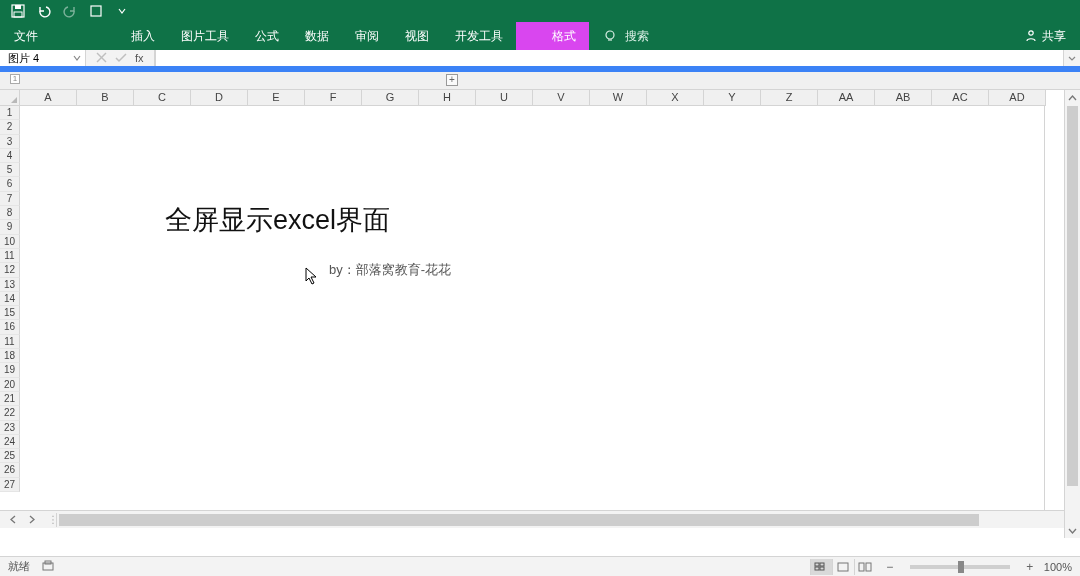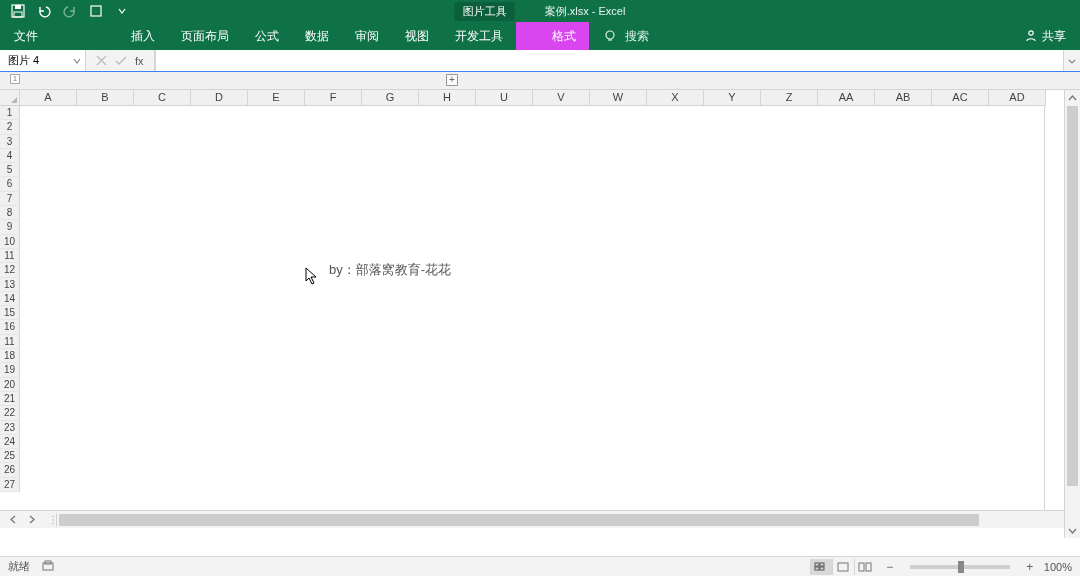--- a/index.html
+++ b/index.html
@@ -107,10 +107,6 @@
           <path d="M1 2 L4 6 L7 2" fill="none" stroke="#fff" stroke-width="1.2"></path>
         </svg>
       </span>
-  </div>
-  <div class="titlecenter">
-    <span class="tool-context">图片工具</span>
-    <span class="doctitle">案例.xlsx - Excel</span>
   </div>
 </div>
 

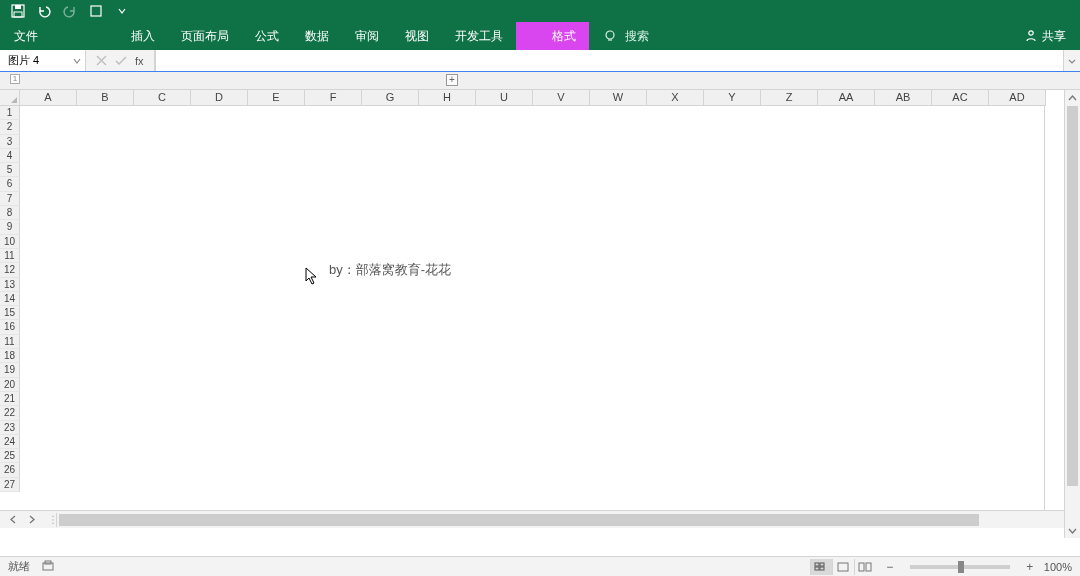--- a/index.html
+++ b/index.html
@@ -113,7 +113,7 @@
 <div class="ribbon-tabs">
   <div class="rtab file">文件</div>
   <div class="rtab">插入</div>
-  <div class="rtab">页面布局</div>
+  <div class="rtab">图片工具</div>
   <div class="rtab">公式</div>
   <div class="rtab">数据</div>
   <div class="rtab">审阅</div>

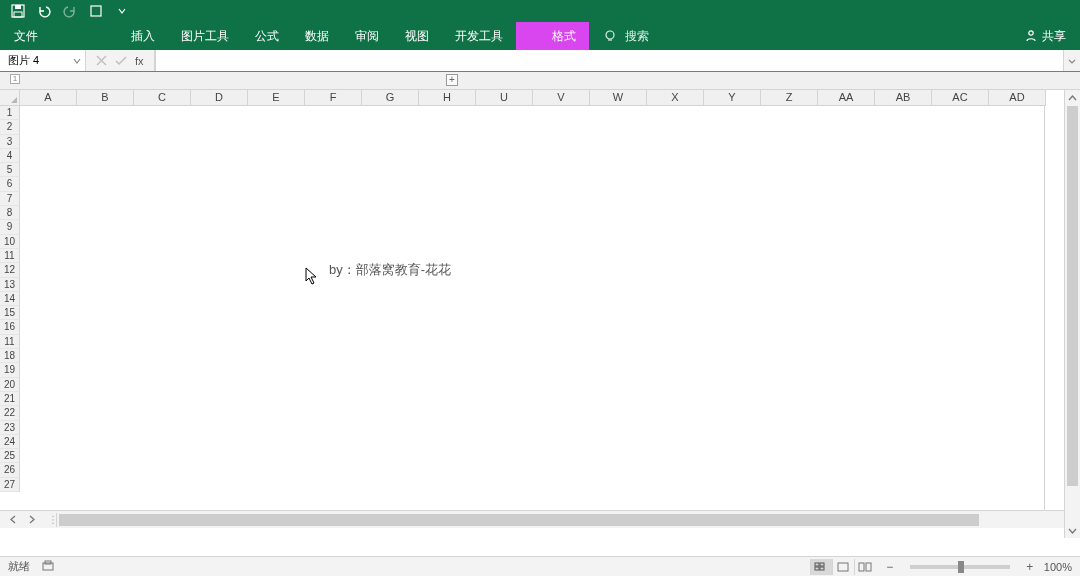--- a/index.html
+++ b/index.html
@@ -24,7 +24,7 @@
   .bulb { width: 14px; height: 14px; }
   .share-area { margin-left: auto; padding-right: 14px; display: flex; align-items: center; gap: 4px; color: #fff; font-size: 12px; }
 
-  .namebox-row { height: 22px; border-bottom: 1px solid #3b82f6; display: flex; align-items: stretch; background: #f3f3f3; }
+  .namebox-row { height: 22px; border-bottom: 6px solid #3b82f6; display: flex; align-items: stretch; background: #f3f3f3; }
   .namebox { width: 86px; border-right: 1px solid #d4d4d4; display: flex; align-items: center; padding-left: 8px; font-size: 11px; background: #fff; position: relative; }
   .namebox .dd { position: absolute; right: 4px; top: 50%; transform: translateY(-50%); }
   .fx-btns { display: flex; align-items: center; gap: 8px; padding: 0 10px; border-right: 1px solid #d4d4d4; color: #8a8a8a; }

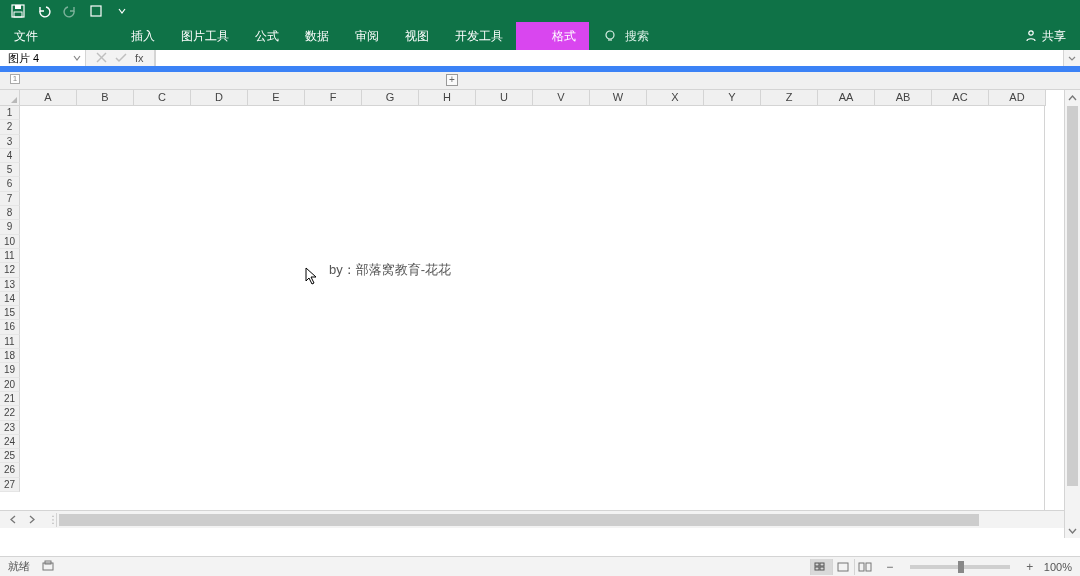--- a/index.html
+++ b/index.html
@@ -218,6 +218,7 @@
       <div class="rowh">27</div>
     </div>
   <div class="cells">
+    <div class="sheet-title">全屏显示excel界面</div>
     <div class="sheet-by">by：部落窝教育-花花</div>
     <div class="cursor"><svg width="14" height="18" viewBox="0 0 14 18">
           <path d="M1 1 L1 14 L4 11 L7 17 L9 16 L6 10 L11 10 Z" fill="#fff" stroke="#000" stroke-width="1"></path>

